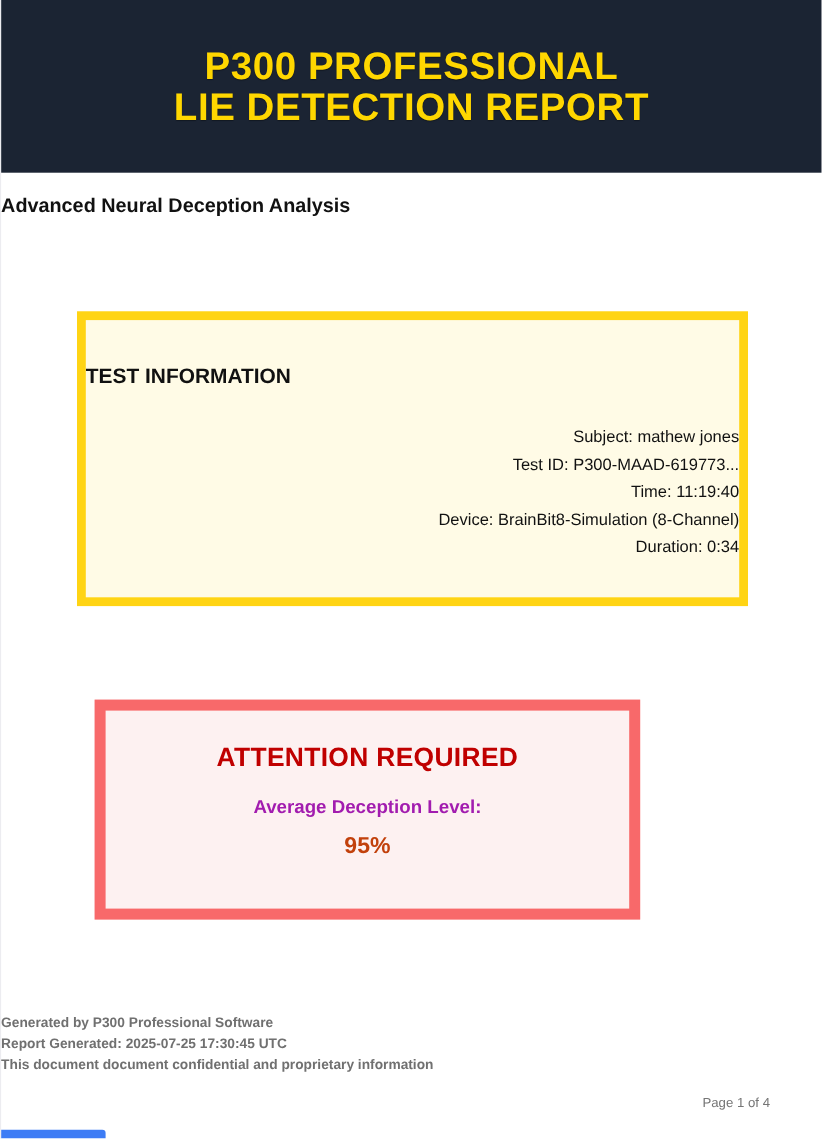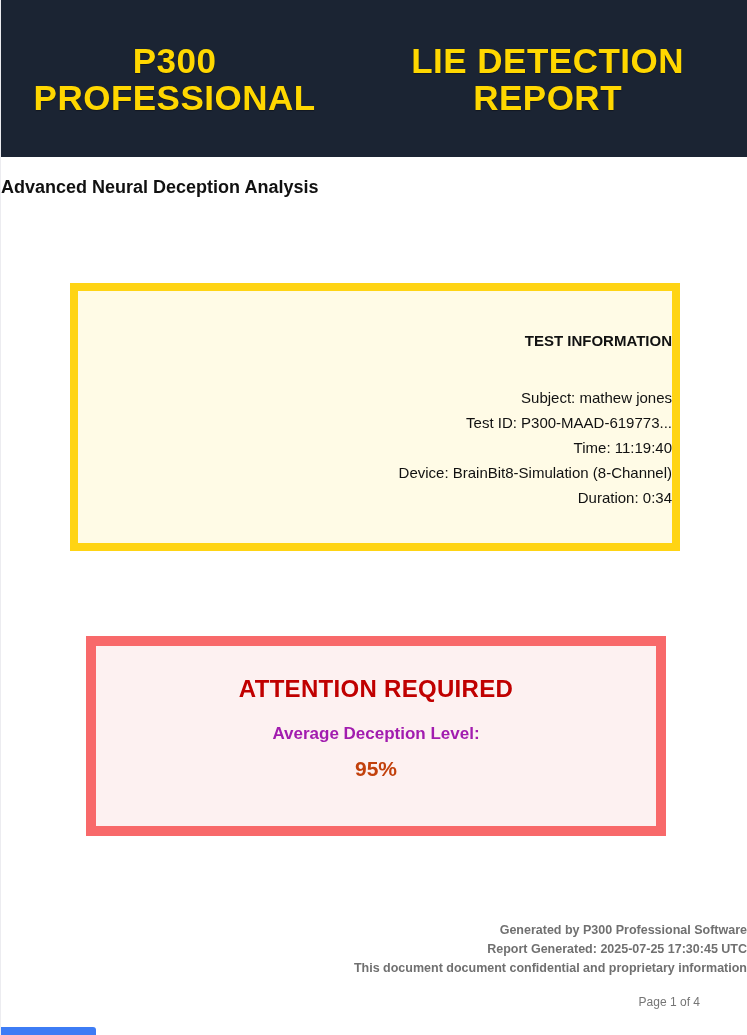--- a/index.html
+++ b/index.html
@@ -14,7 +14,7 @@
   .report-header {
     position:absolute; left:0; top:0; width:100%; height:157px;
     background:#1B2433;
-    display:flex; flex-direction:row; align-items:center; justify-content:center;
+    display:flex; flex-direction:column; align-items:center; justify-content:center;
   }
   .report-title-line {
     color:#FFD700; font-weight:bold; font-size:35px; line-height:37px;

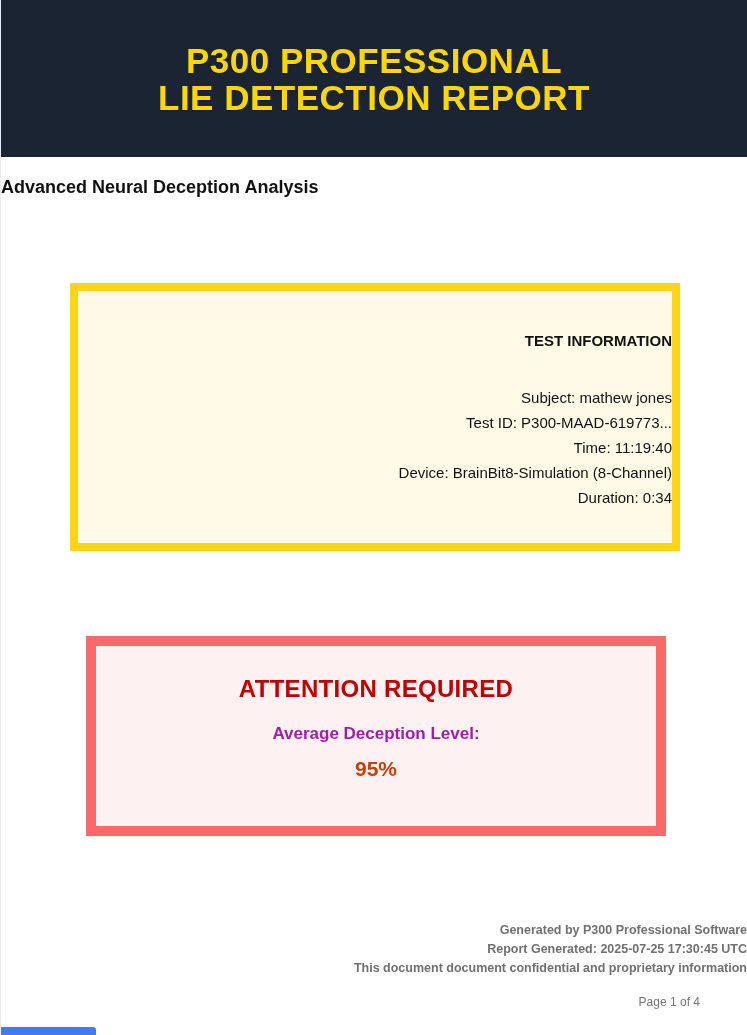--- a/index.html
+++ b/index.html
@@ -33,7 +33,7 @@
   }
   .info-title {
     position:absolute; top:41px; left:0; width:100%;
-    text-align:right; font-weight:bold; font-size:15px; color:#111111;
+    text-align:left; font-weight:bold; font-size:19px; color:#111111;
   }
   .info-lines {
     position:absolute; top:94px; left:0; width:100%;

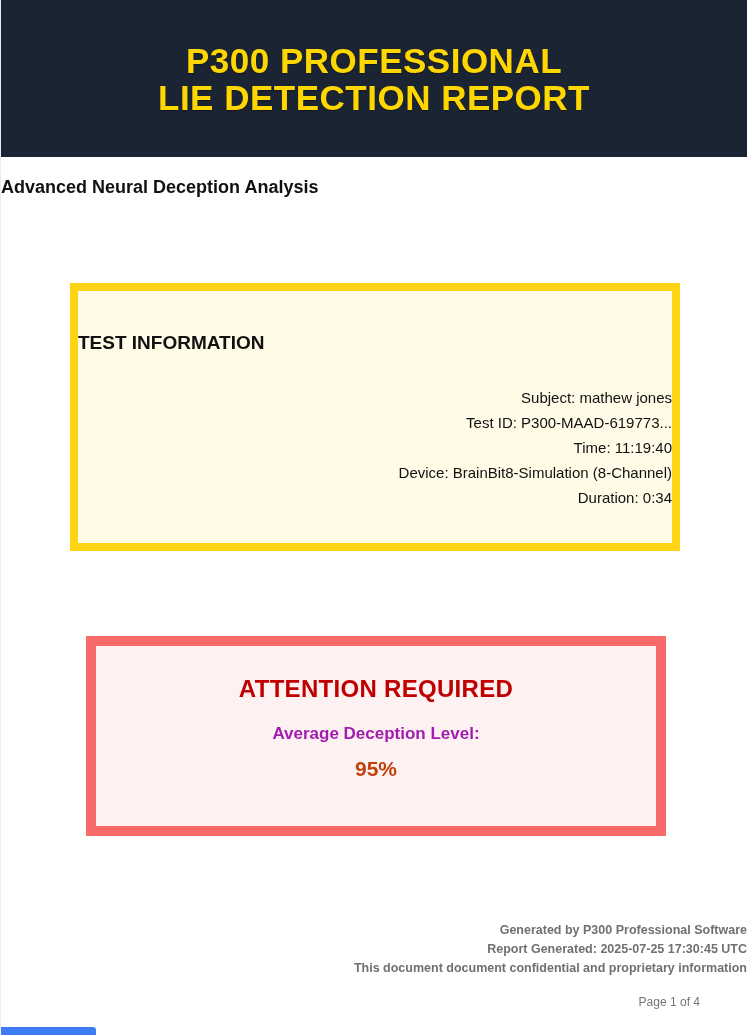--- a/index.html
+++ b/index.html
@@ -41,7 +41,7 @@
   }
 
   .alert-box {
-    position:absolute; left:85px; top:636px; width:580px; height:200px;
+    position:absolute; left:85px; top:636px; width:496px; height:200px;
     border:10px solid #F8696A; background:#FDF1F1;
   }
   .alert-title {

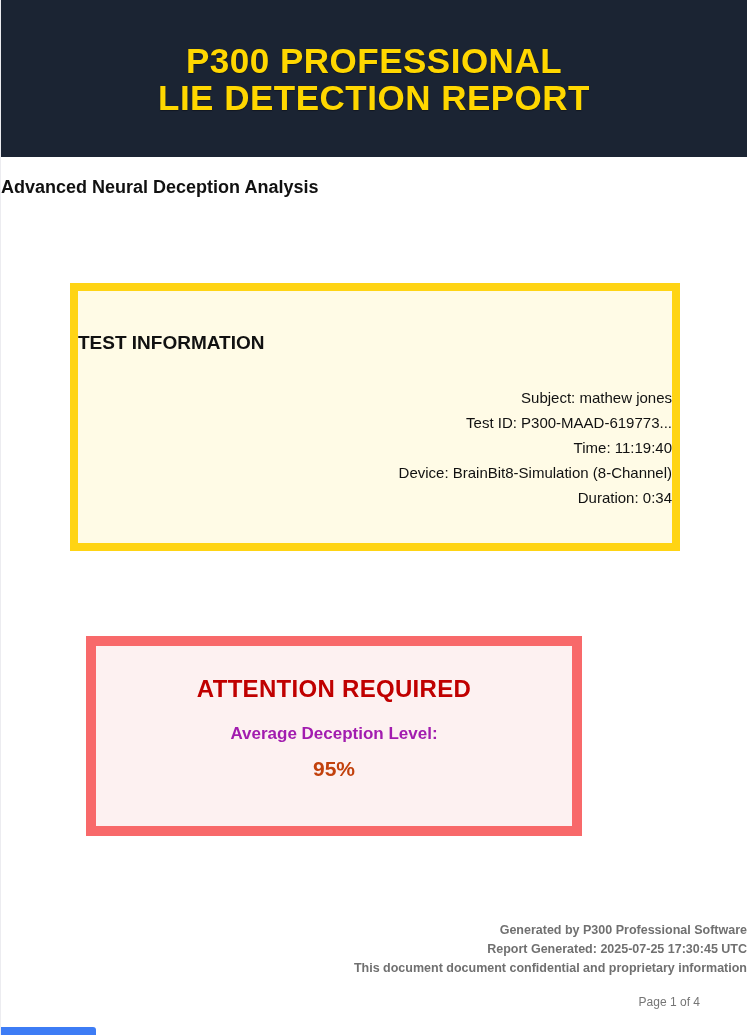--- a/index.html
+++ b/index.html
@@ -60,7 +60,7 @@
 
   .footer {
     position:absolute; top:921px; left:0; width:100%;
-    text-align:right; font-size:12.5px; font-weight:bold;
+    text-align:left; font-size:12.5px; font-weight:bold;
     color:#707070; line-height:19px;
   }
 

